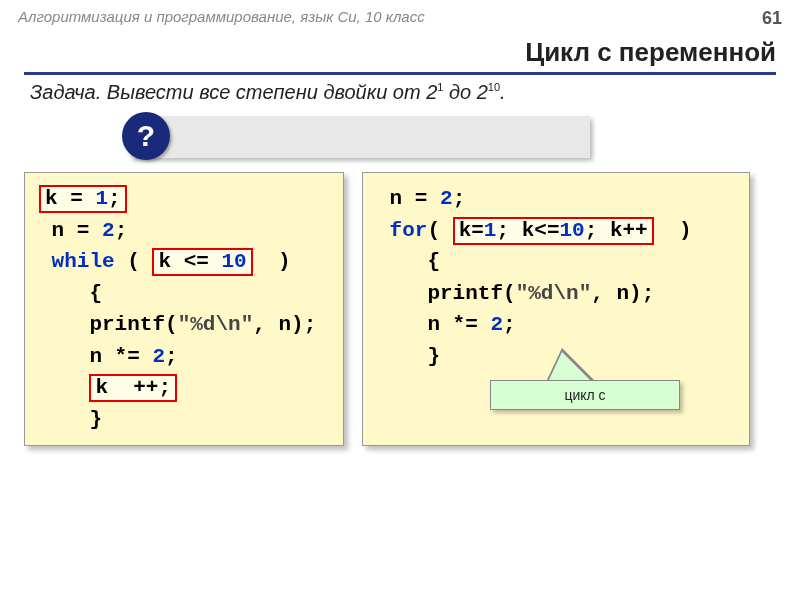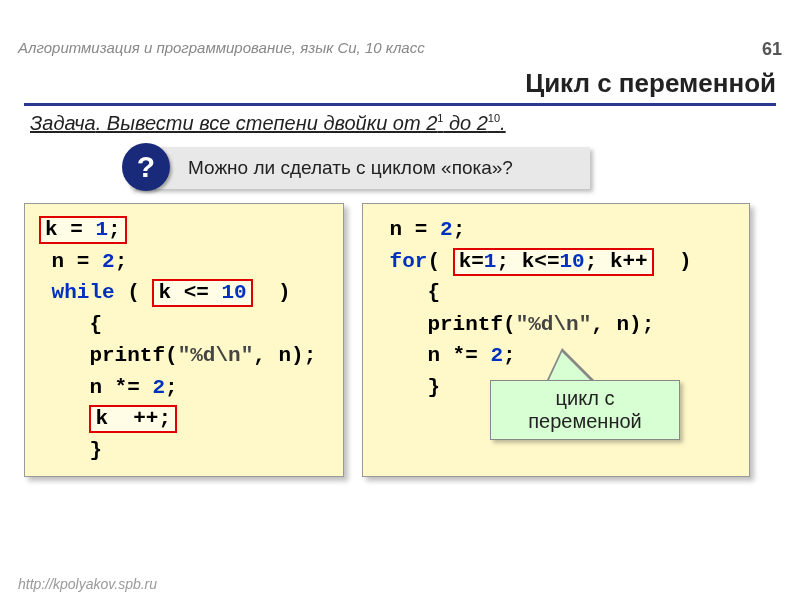--- a/index.html
+++ b/index.html
@@ -16,7 +16,6 @@
     color: #888;
     font-style: italic;
     font-size: 15px;
-    margin-top: 31px;
   }
   .page-num { font-weight: bold; font-style: normal; color: #555; font-size: 18px; }
   .title {

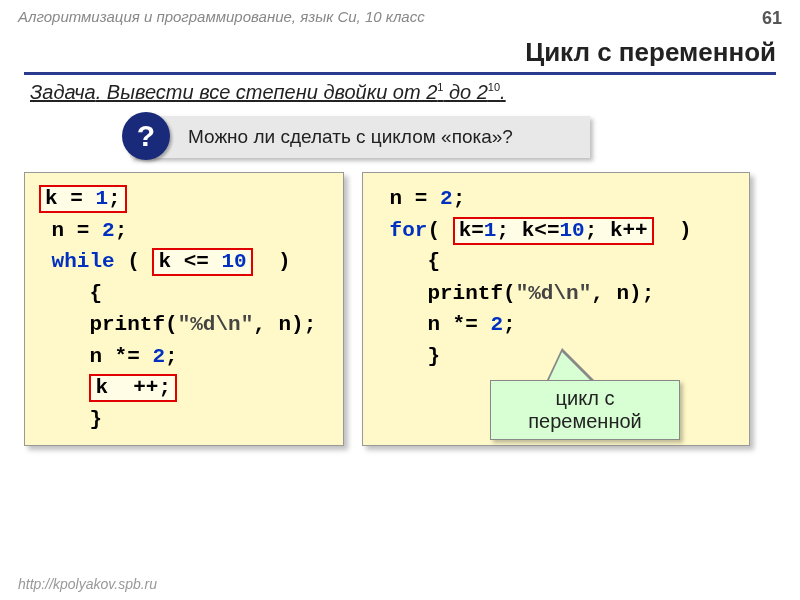--- a/index.html
+++ b/index.html
@@ -28,7 +28,6 @@
   .task {
     font-size: 20px; font-style: italic; color: #222;
     margin: 6px 24px 0 30px;
-    text-decoration: underline;
   }
   .task sup { font-size: 11px; font-style: normal; }
   .question-row {

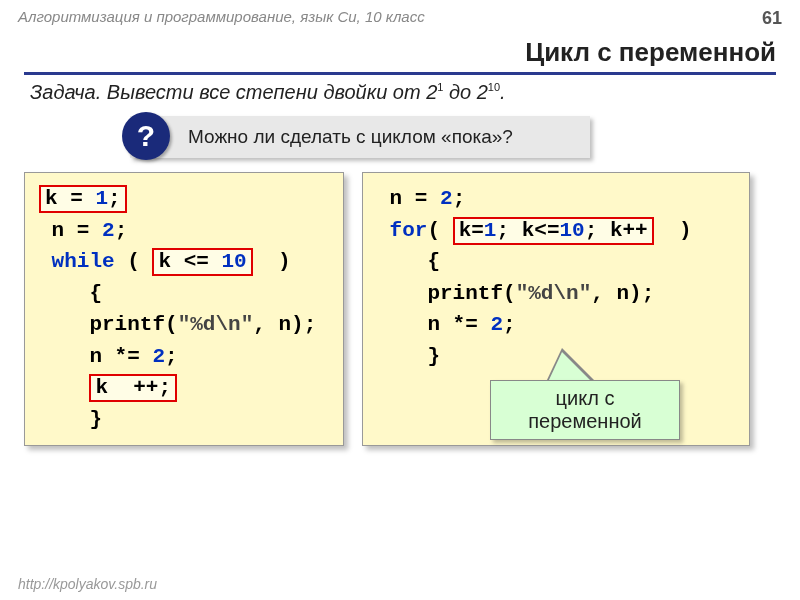--- a/index.html
+++ b/index.html
@@ -130,7 +130,6 @@
 
 <div class="question-row">
   <div class="question-badge">?</div>
-  <span class="question-text"> Можно ли сделать с циклом «пока»?</span>
 </div>
 
 <div class="code-row">

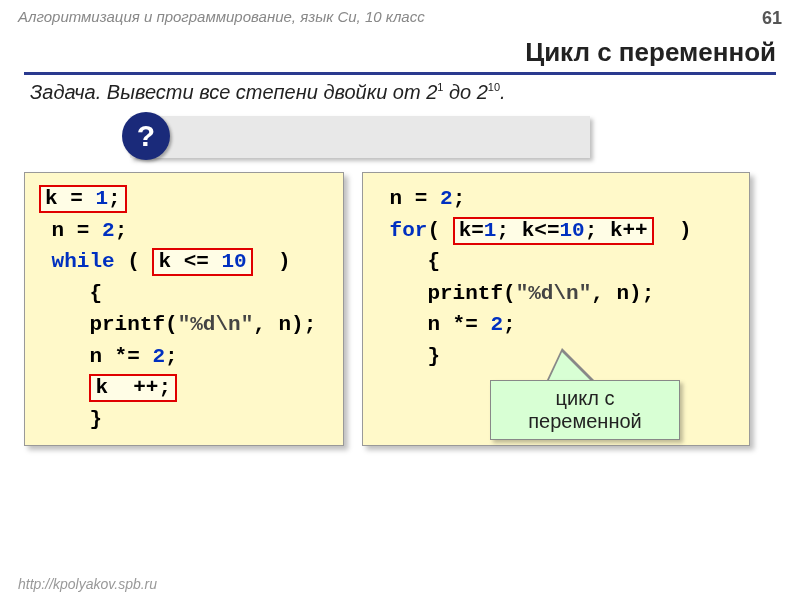--- a/index.html
+++ b/index.html
@@ -101,7 +101,7 @@
     background: #d8ffd4;
     border: 1px solid #888;
     box-shadow: 3px 3px 4px rgba(0,0,0,0.25);
-    font-size: 20px; color: #222;
+    font-size: 14px; color: #222;
     text-align: center;
     padding: 6px 18px;
     width: 190px;

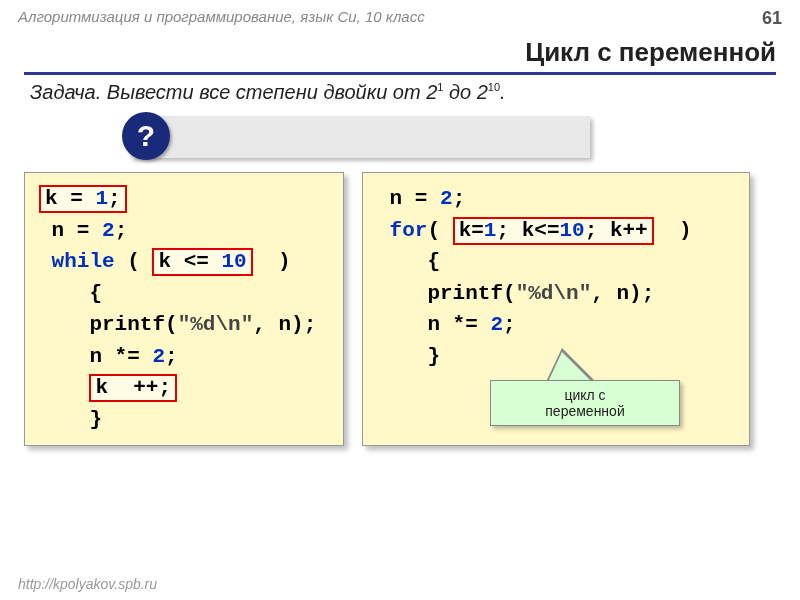--- a/index.html
+++ b/index.html
@@ -157,7 +157,6 @@
   <div class="callout-arrow"></div>
   <div class="callout-box">
     <span>цикл с</span><br>
-    <span>переменной</span>
   </div>
 </div>
 

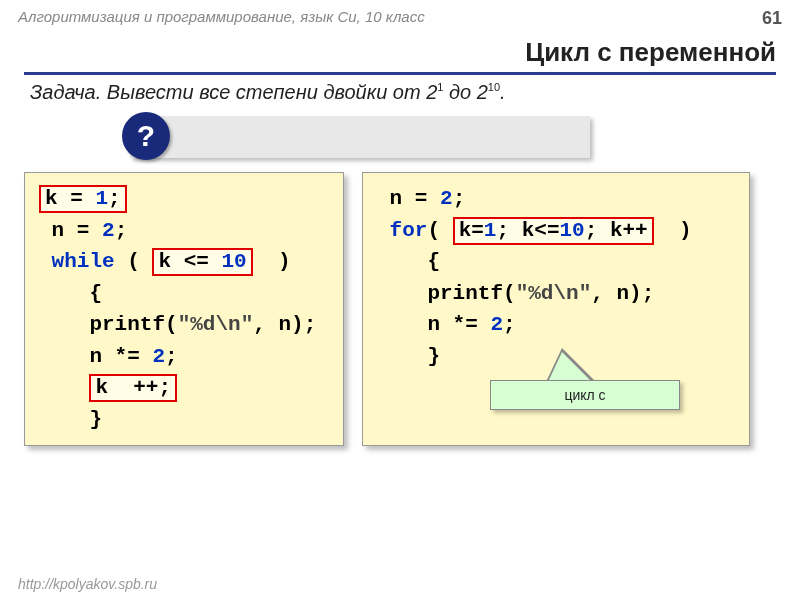--- a/index.html
+++ b/index.html
@@ -161,7 +161,6 @@
 </div>
 
 <div class="footer">
-  <span>http://kpolyakov.spb.ru</span>
 </div>
 
 </body></html>

